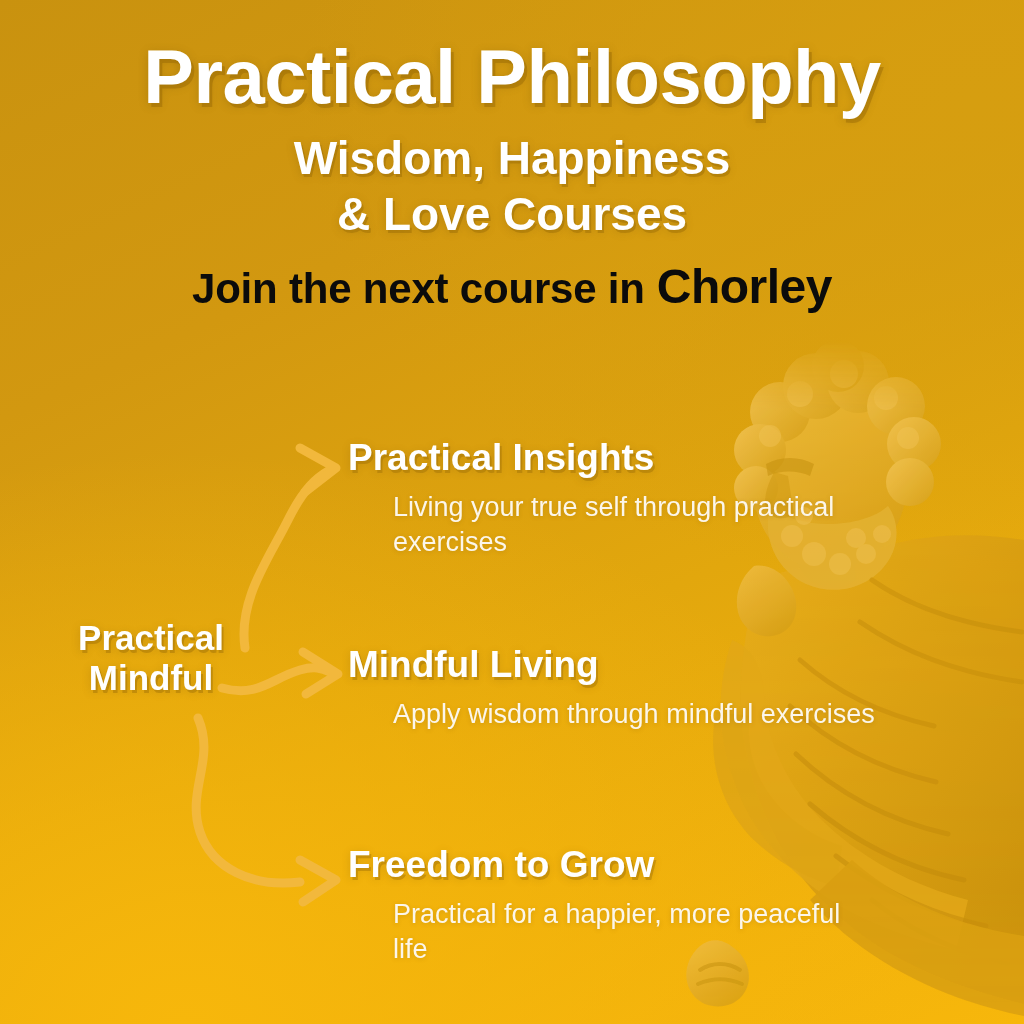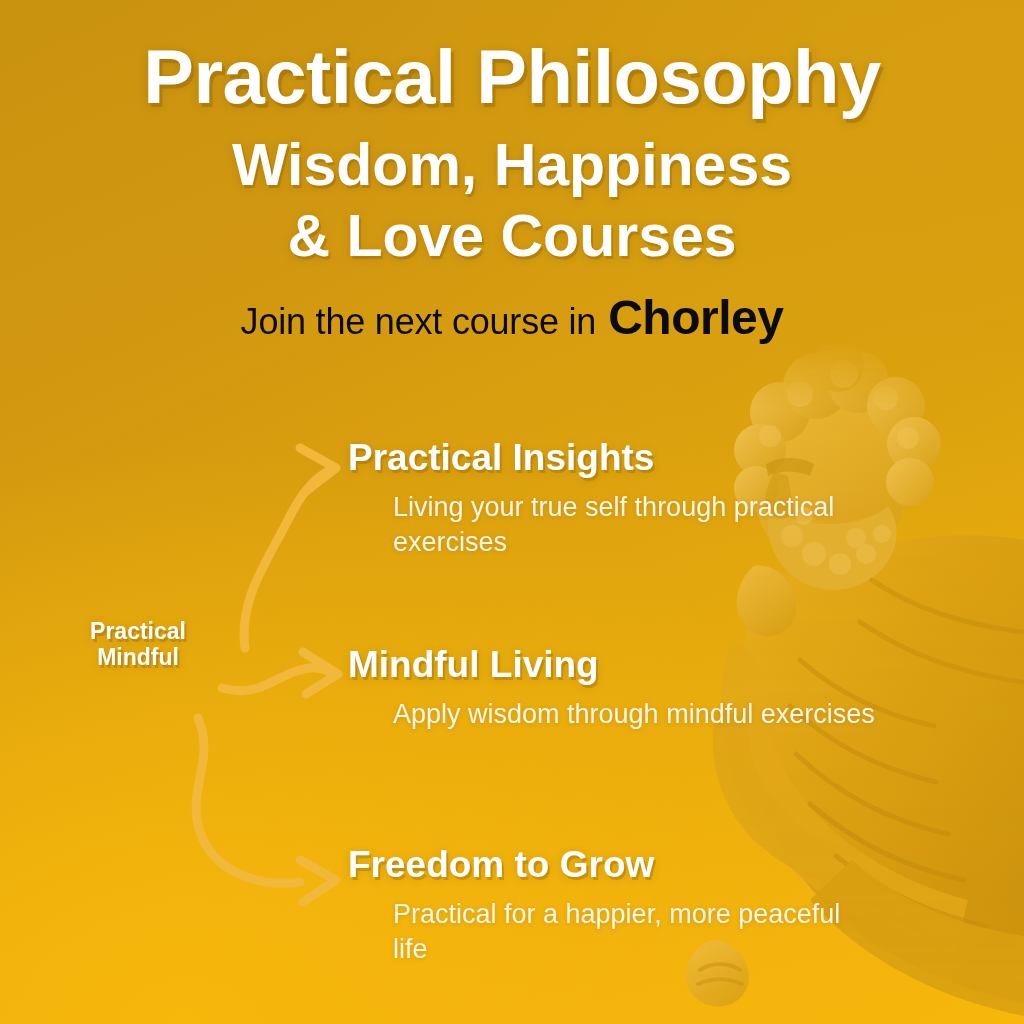--- a/index.html
+++ b/index.html
@@ -58,7 +58,7 @@
   }
   .title-sub {
     margin-top: 14px;
-    font-size: 59px;
+    font-size: 46px;
     font-weight: 700;
     line-height: 1.22;
     color: #FFFFFF;

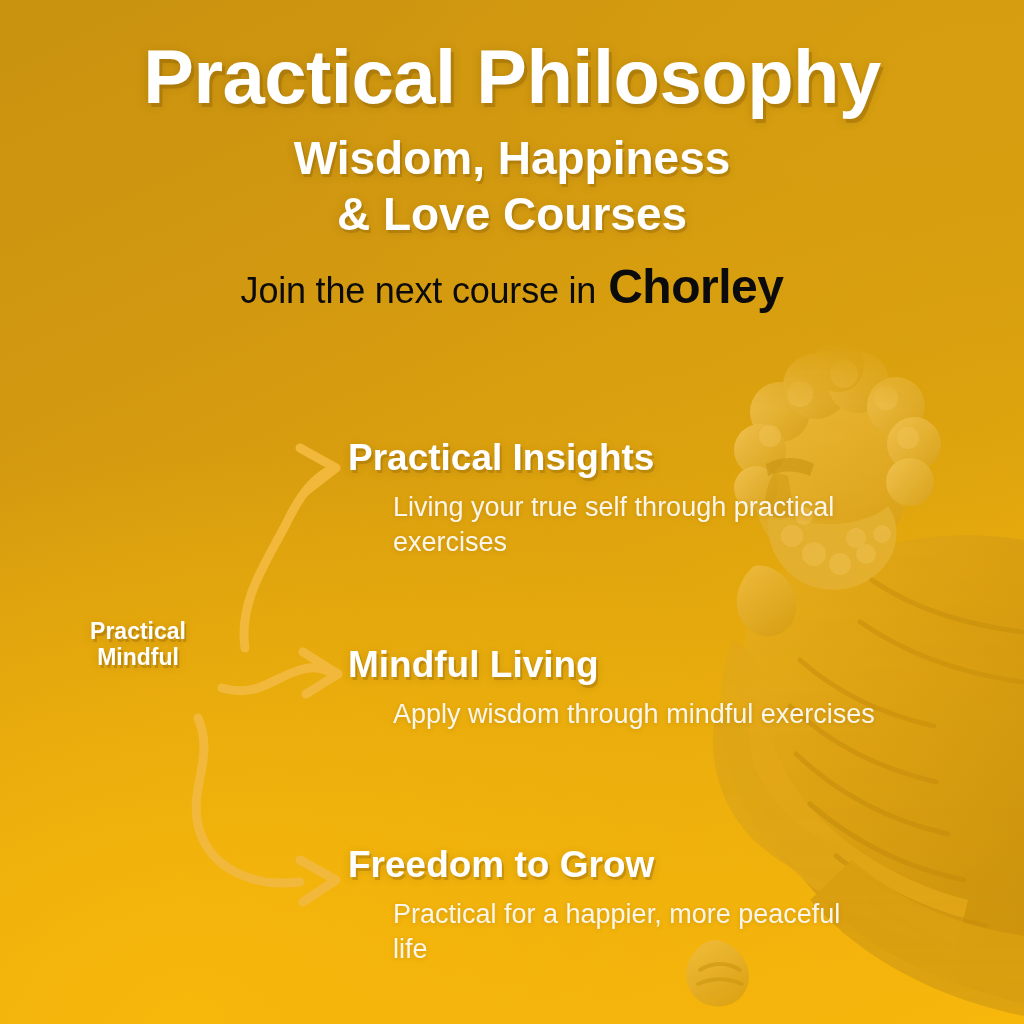--- a/index.html
+++ b/index.html
@@ -73,8 +73,8 @@
     white-space: nowrap;
   }
   .join-pre {
-    font-size: 36px;
-    font-weight: 400;
+    font-size: 42px;
+    font-weight: 700;
     letter-spacing: -0.2px;
     text-align: center;
   }

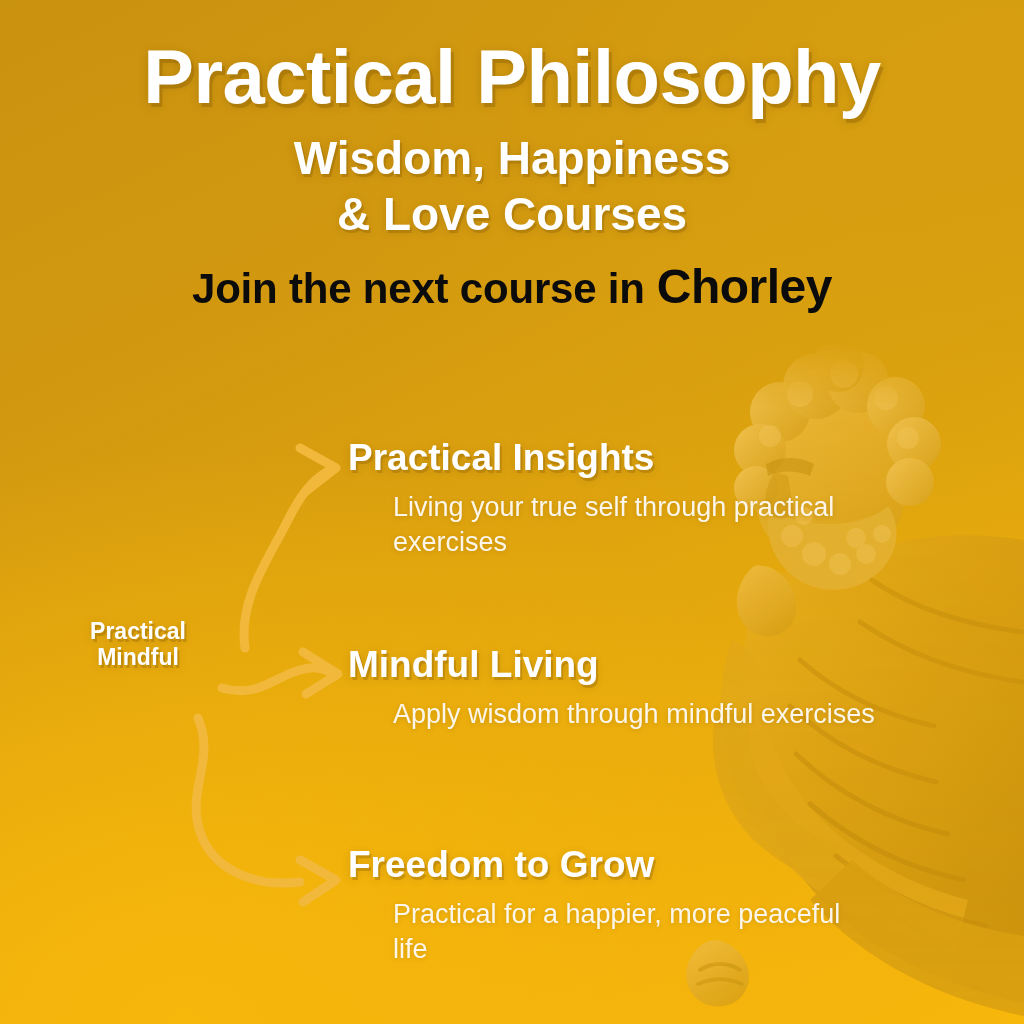--- a/index.html
+++ b/index.html
@@ -88,12 +88,12 @@
   
   .root-node {
     position: absolute;
-    left: 29px;
+    left: 42px;
     top: 618px;
     width: 218px;
     text-align: center;
     color: #FFFFFF;
-    font-size: 23px;
+    font-size: 35px;
     font-weight: 700;
     line-height: 1.15;
     text-shadow: 2px 3px 0 rgba(150,105,5,0.40), 0 2px 8px rgba(120,85,5,0.25);

